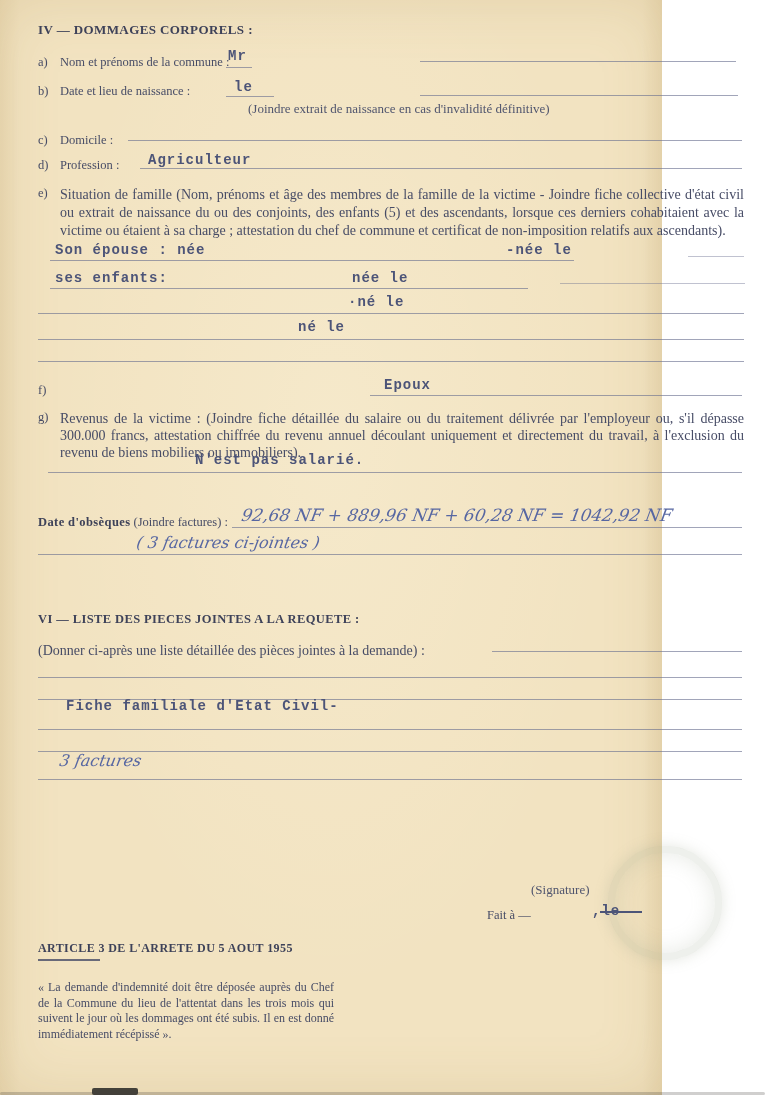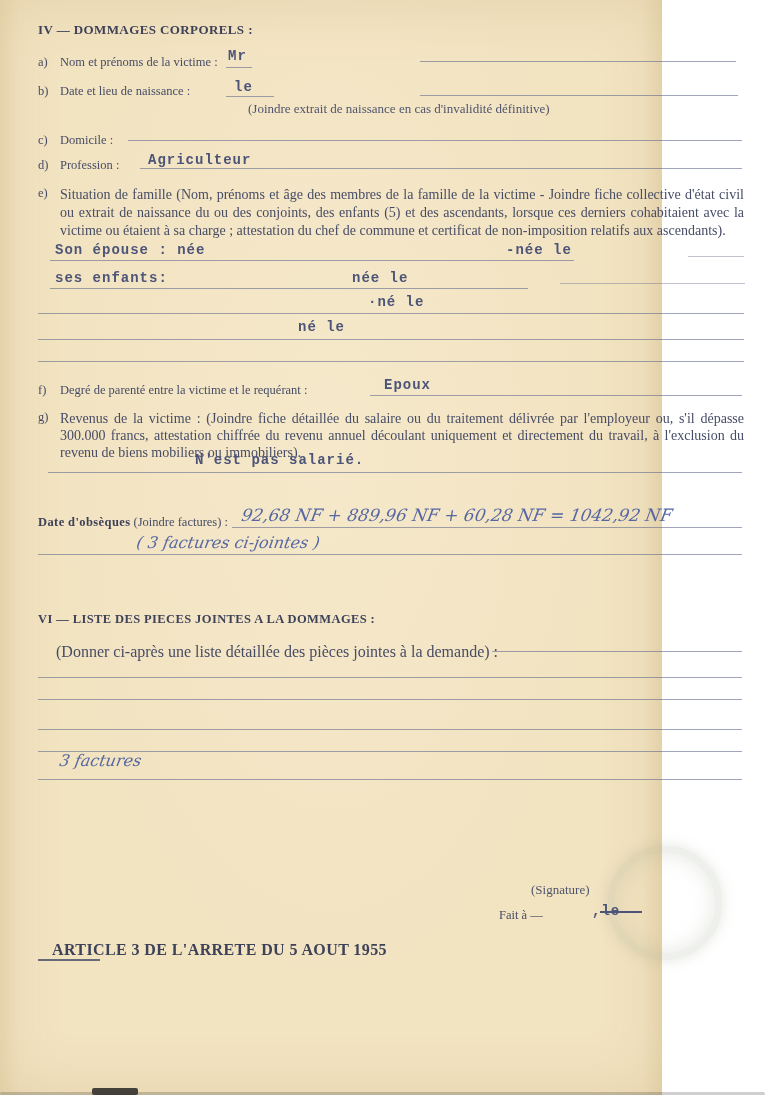--- a/index.html
+++ b/index.html
@@ -46,7 +46,7 @@
   <div class="abs print bold" style="left:38px;top:22px;font-size:13px;">IV — DOMMAGES CORPORELS :</div>
 
   <div class="abs print" style="left:38px;top:55px;">a)</div>
-  <div class="abs print" style="left:60px;top:55px;">Nom et prénoms de la victime :</div>
+  <div class="abs print" style="left:60px;top:55px;">Nom et prénoms de la commune :</div>
   <div class="abs typed" style="left:228px;top:48px;">Mr</div>
   <div class="line" style="left:226px;top:67px;width:26px;"></div>
   <div class="line" style="left:420px;top:61px;width:316px;"></div>

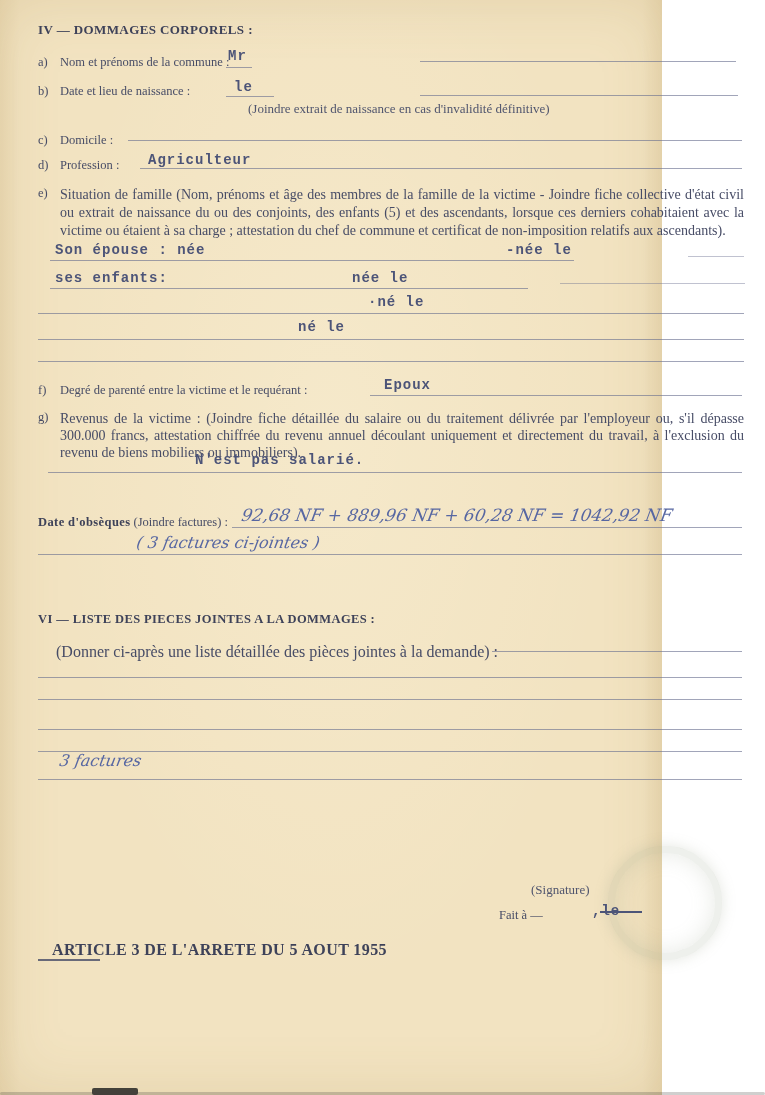--- a/index.html
+++ b/index.html
@@ -80,7 +80,7 @@
   <div class="line" style="left:50px;top:288px;width:478px;"></div>
   <div class="line soft" style="left:560px;top:283px;width:185px;"></div>
 
-  <div class="abs typed" style="left:368px;top:294px;">·né le</div>
+  <div class="abs typed" style="left:348px;top:294px;">·né le</div>
   <div class="line" style="left:38px;top:313px;width:706px;"></div>
 
   <div class="abs typed" style="left:298px;top:319px;">né le</div>

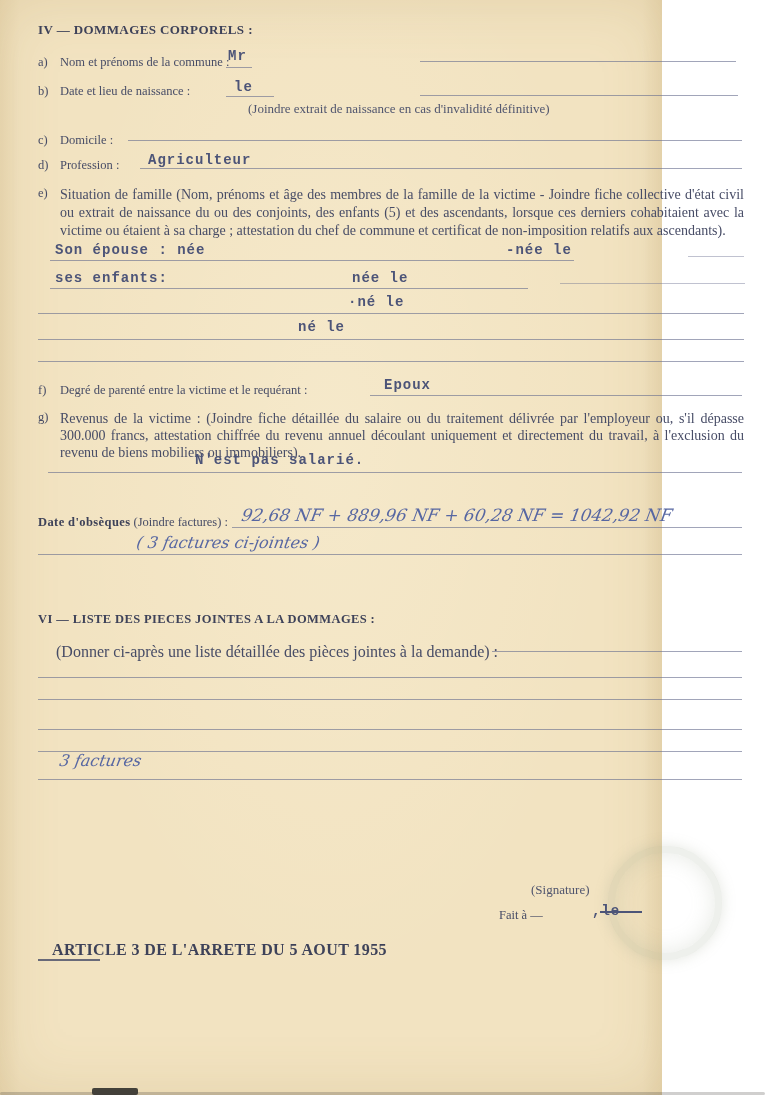--- a/index.html
+++ b/index.html
@@ -88,7 +88,6 @@
   <div class="line" style="left:38px;top:361px;width:706px;"></div>
 
   <div class="abs print" style="left:38px;top:383px;">f)</div>
-  <div class="abs print" style="left:60px;top:383px;">Degré de parenté entre la victime et le requérant :</div>
   <div class="abs typed" style="left:384px;top:377px;">Epoux</div>
   <div class="line" style="left:370px;top:395px;width:372px;"></div>
 

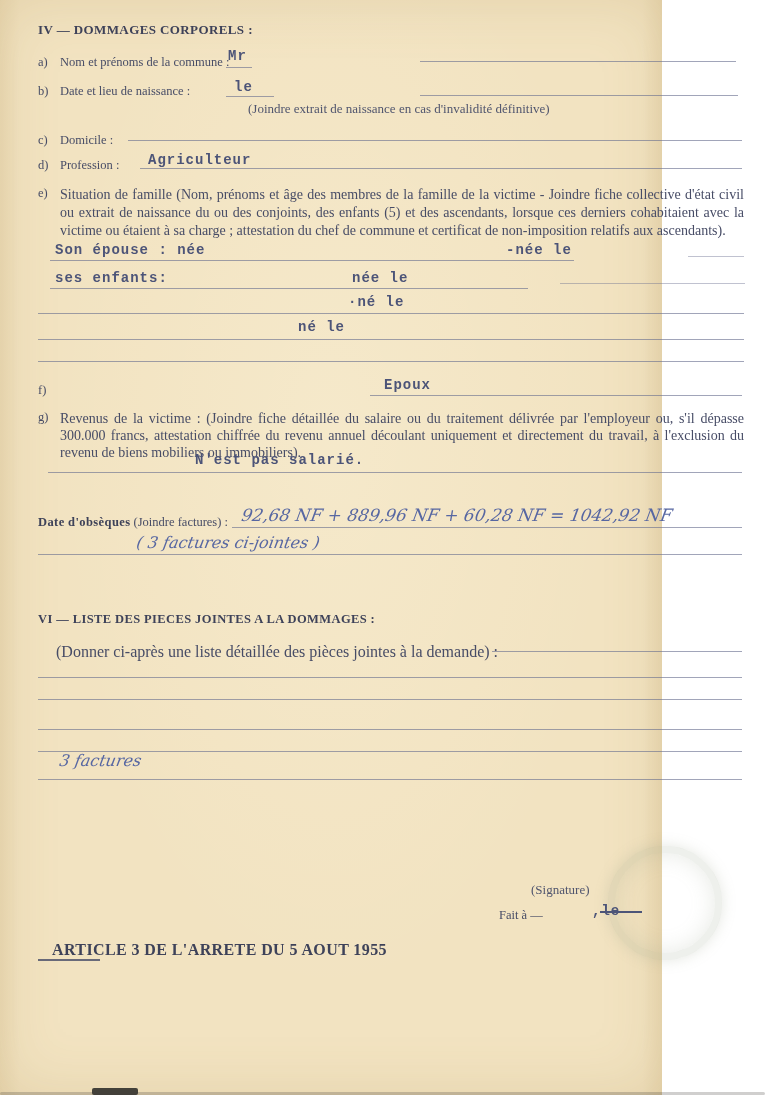--- a/index.html
+++ b/index.html
@@ -102,7 +102,7 @@
   <div class="abs hand" style="left:135px;top:533px;">( 3 factures ci-jointes )</div>
   <div class="line" style="left:38px;top:554px;width:704px;"></div>
 
-  <div class="abs print bold" style="left:38px;top:612px;font-size:12.5px;">VI — LISTE DES PIECES JOINTES A LA DOMMAGES :</div>
+  <div class="abs print bold" style="left:38px;top:612px;font-size:12.5px;">VI — LISTE DES PIECES JOINTES A LA REQUETE :</div>
   <div class="abs print" style="left:56px;top:643px;font-size:16px;">(Donner ci-après une liste détaillée des pièces jointes à la demande)  :</div>
   <div class="line" style="left:492px;top:651px;width:250px;"></div>
 

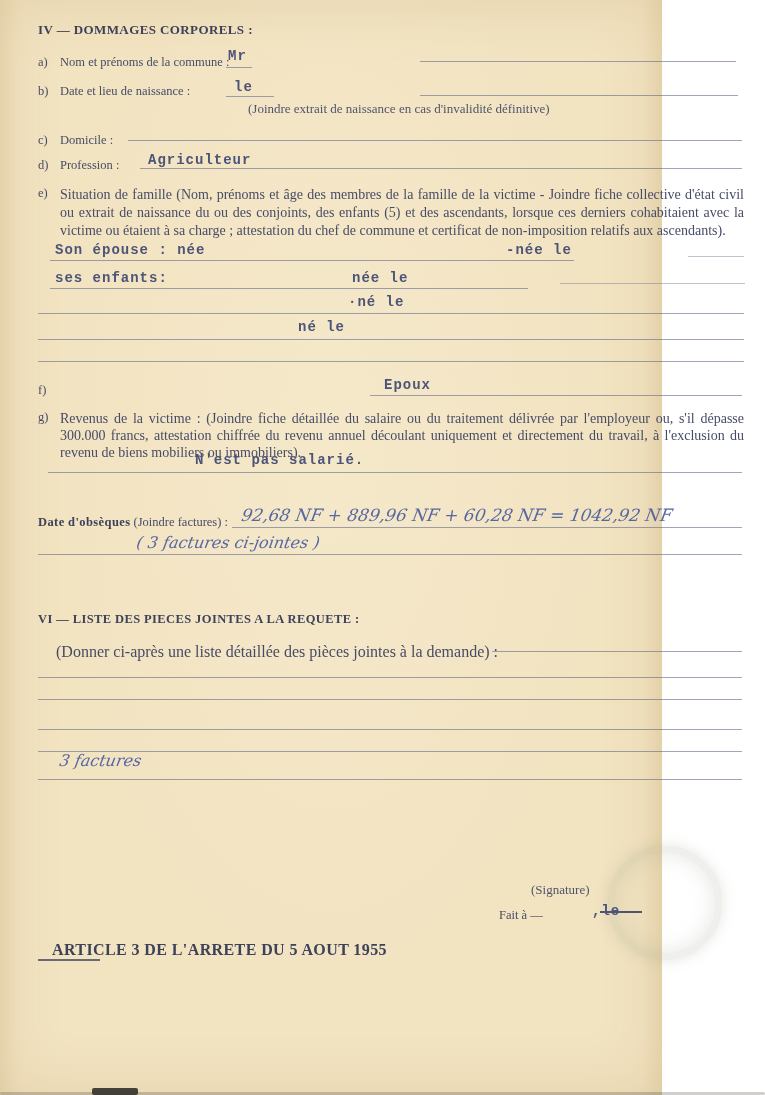--- a/index.html
+++ b/index.html
@@ -103,7 +103,7 @@
   <div class="line" style="left:38px;top:554px;width:704px;"></div>
 
   <div class="abs print bold" style="left:38px;top:612px;font-size:12.5px;">VI — LISTE DES PIECES JOINTES A LA REQUETE :</div>
-  <div class="abs print" style="left:56px;top:643px;font-size:16px;">(Donner ci-après une liste détaillée des pièces jointes à la demande)  :</div>
+  <div class="abs print" style="left:38px;top:643px;font-size:14px;">(Donner ci-après une liste détaillée des pièces jointes à la demande)  :</div>
   <div class="line" style="left:492px;top:651px;width:250px;"></div>
 
   <div class="line" style="left:38px;top:677px;width:704px;"></div>

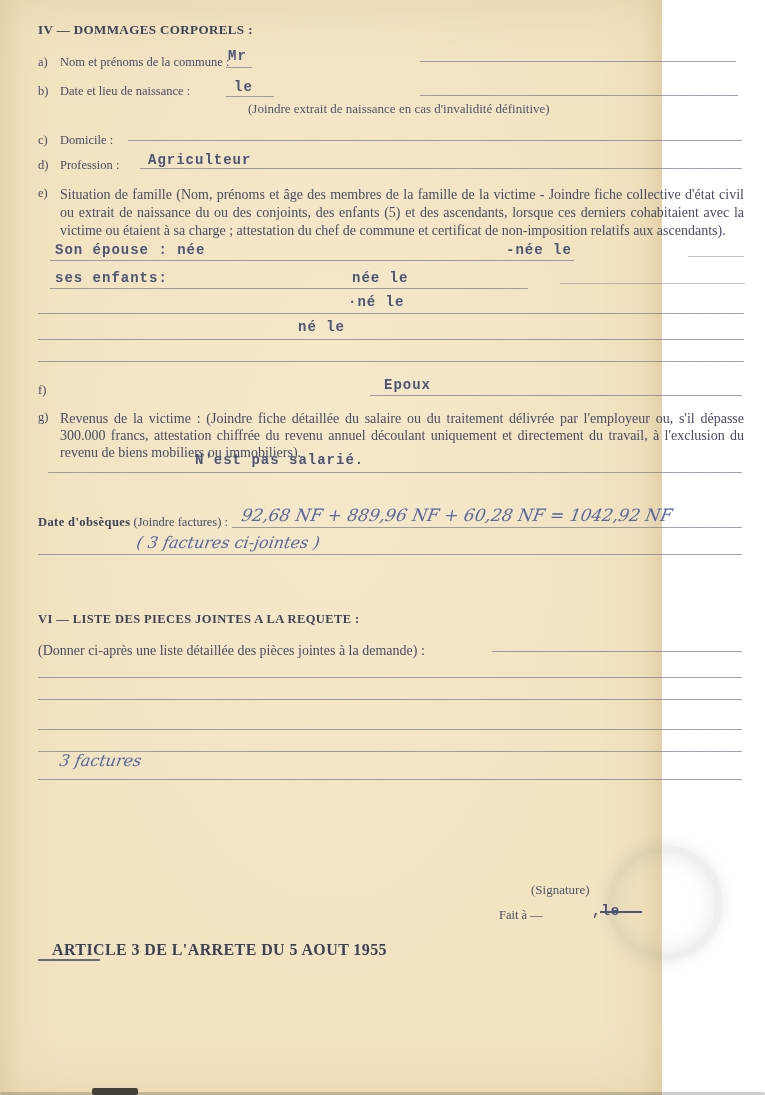--- a/index.html
+++ b/index.html
@@ -108,6 +108,7 @@
 
   <div class="line" style="left:38px;top:677px;width:704px;"></div>
   <div class="line" style="left:38px;top:699px;width:704px;"></div>
+  <div class="abs typed" style="left:66px;top:698px;">Fiche familiale d'Etat Civil-</div>
   <div class="line" style="left:38px;top:729px;width:704px;"></div>
   <div class="line" style="left:38px;top:751px;width:704px;"></div>
   <div class="abs hand" style="left:58px;top:751px;">3 factures</div>

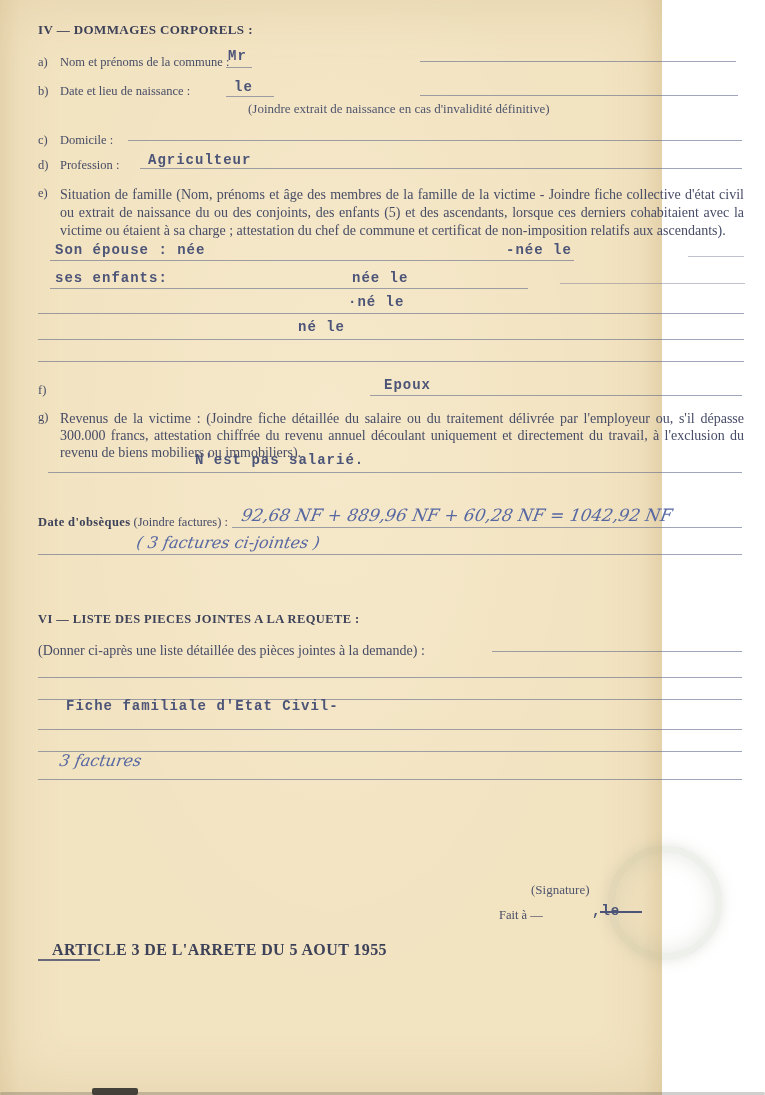--- a/index.html
+++ b/index.html
@@ -116,7 +116,7 @@
 
   <div class="stamp" style="left:608px;top:846px;width:100px;height:100px;"></div>
 
-  <div class="abs print" style="left:499px;top:908px;">Fait à  —</div>
+  <div class="abs print" style="left:487px;top:908px;">Fait à  —</div>
   <div class="abs typed" style="left:592px;top:903px;">,le</div>
   <div class="strike" style="left:600px;top:911px;width:42px;"></div>
   <div class="abs print-sm" style="left:531px;top:882px;">(Signature)</div>

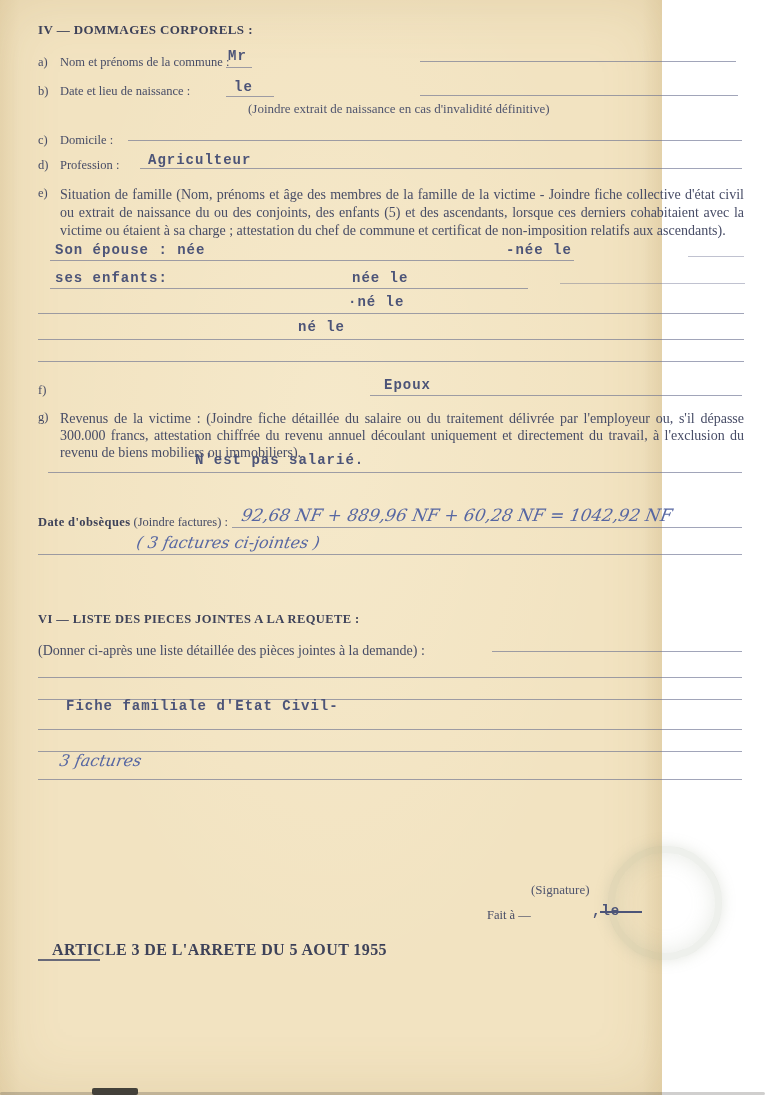--- a/index.html
+++ b/index.html
@@ -121,7 +121,7 @@
   <div class="strike" style="left:600px;top:911px;width:42px;"></div>
   <div class="abs print-sm" style="left:531px;top:882px;">(Signature)</div>
 
-  <div class="abs print bold" style="left:52px;top:941px;font-size:16px;">ARTICLE 3 DE L'ARRETE DU 5 AOUT 1955</div>
+  <div class="abs print bold" style="left:38px;top:941px;font-size:12px;">ARTICLE 3 DE L'ARRETE DU 5 AOUT 1955</div>
   <div class="line" style="left:38px;top:959px;width:62px;height:2px;background:rgba(70,75,102,0.8);"></div>
 
   <div class="scan-mark" style="left:92px;top:1088px;width:46px;height:7px;"></div>

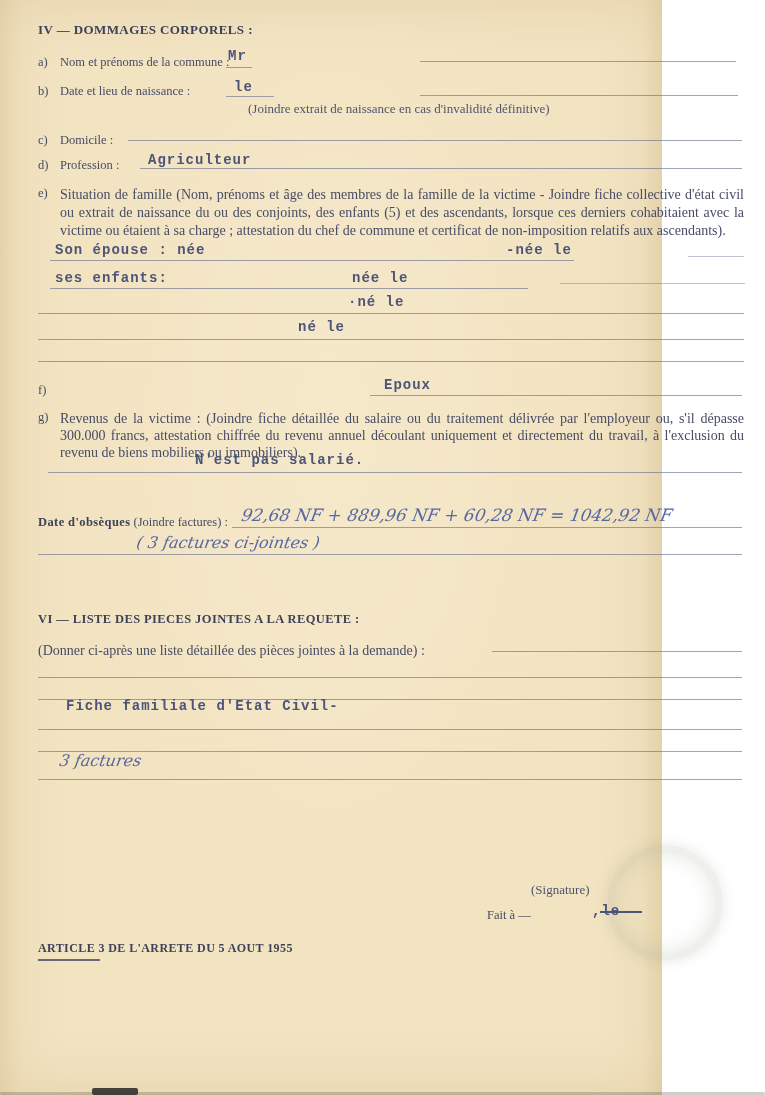--- a/index.html
+++ b/index.html
@@ -123,6 +123,7 @@
 
   <div class="abs print bold" style="left:38px;top:941px;font-size:12px;">ARTICLE 3 DE L'ARRETE DU 5 AOUT 1955</div>
   <div class="line" style="left:38px;top:959px;width:62px;height:2px;background:rgba(70,75,102,0.8);"></div>
+  <div class="abs para" style="left:38px;top:980px;width:296px;line-height:15.5px;font-size:12px;">« La demande d'indemnité doit être déposée auprès du Chef de la Commune du lieu de l'attentat dans les trois mois qui suivent le jour où les dommages ont été subis. Il en est donné immédiatement récépissé ».</div>
 
   <div class="scan-mark" style="left:92px;top:1088px;width:46px;height:7px;"></div>
   <div class="scan-mark" style="left:0px;top:1092px;width:765px;height:3px;opacity:.25;"></div>

